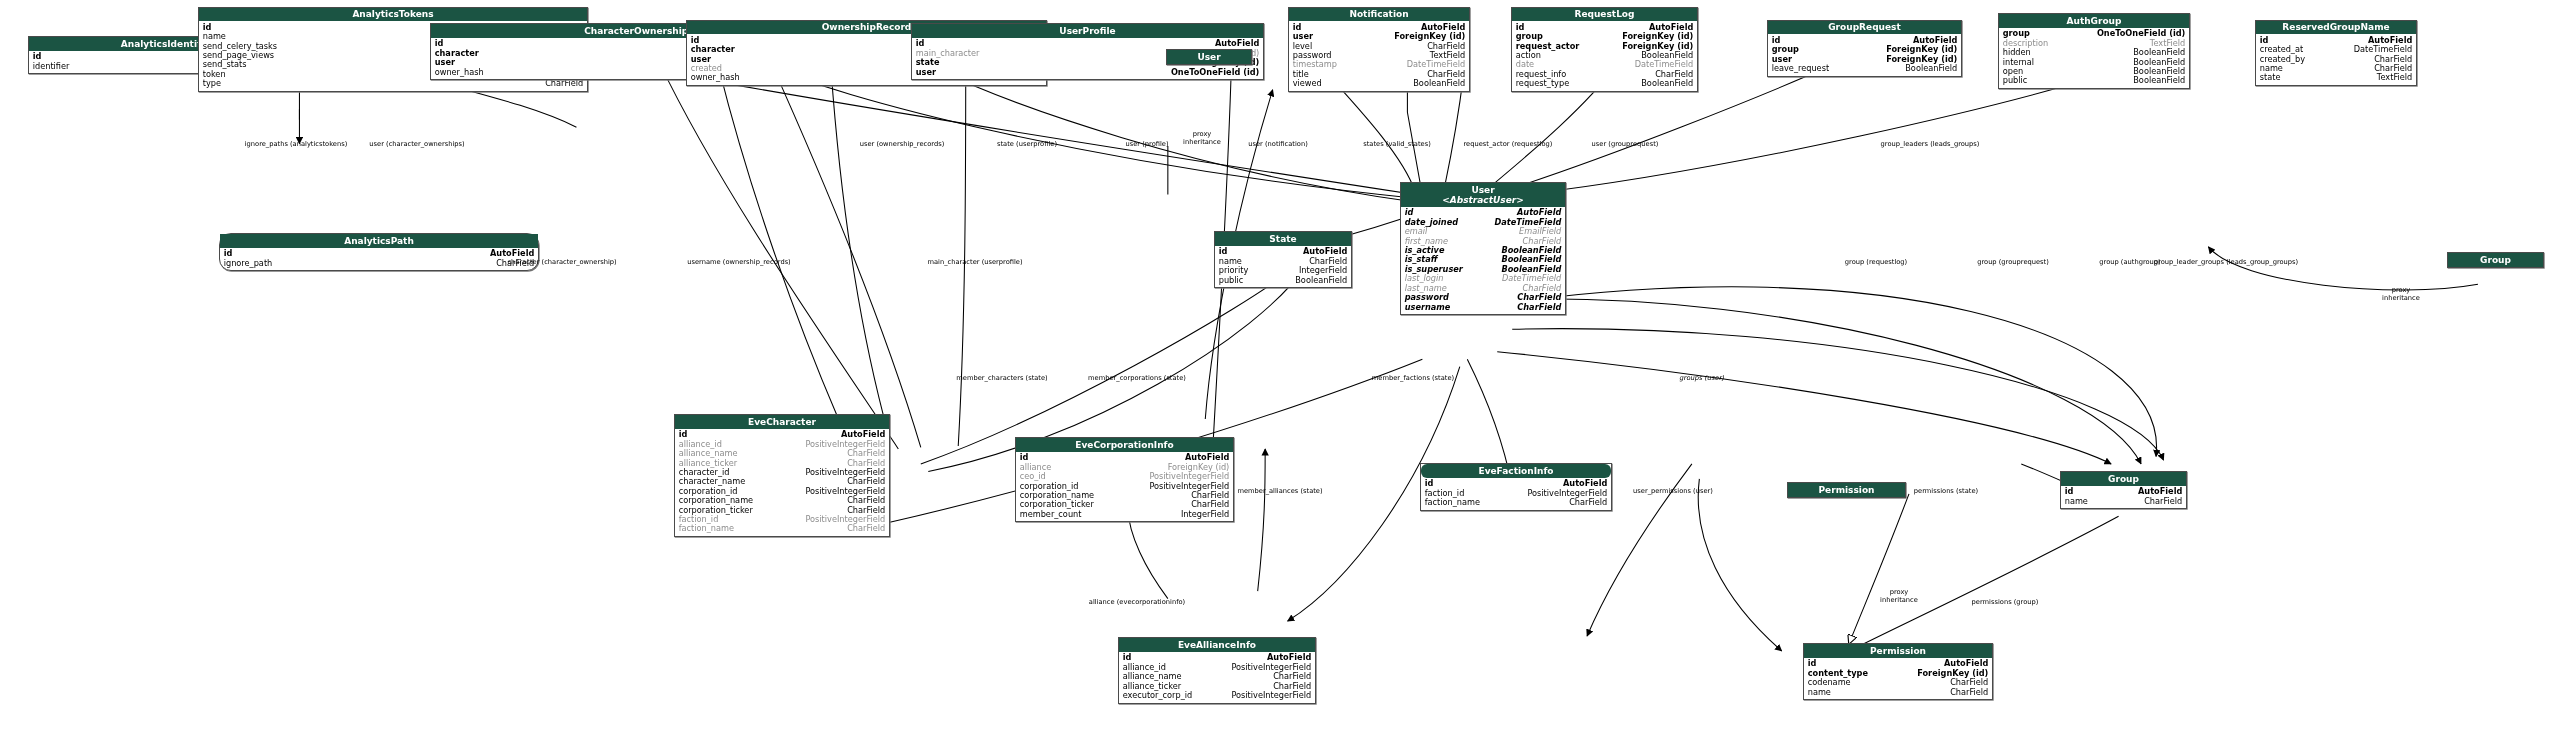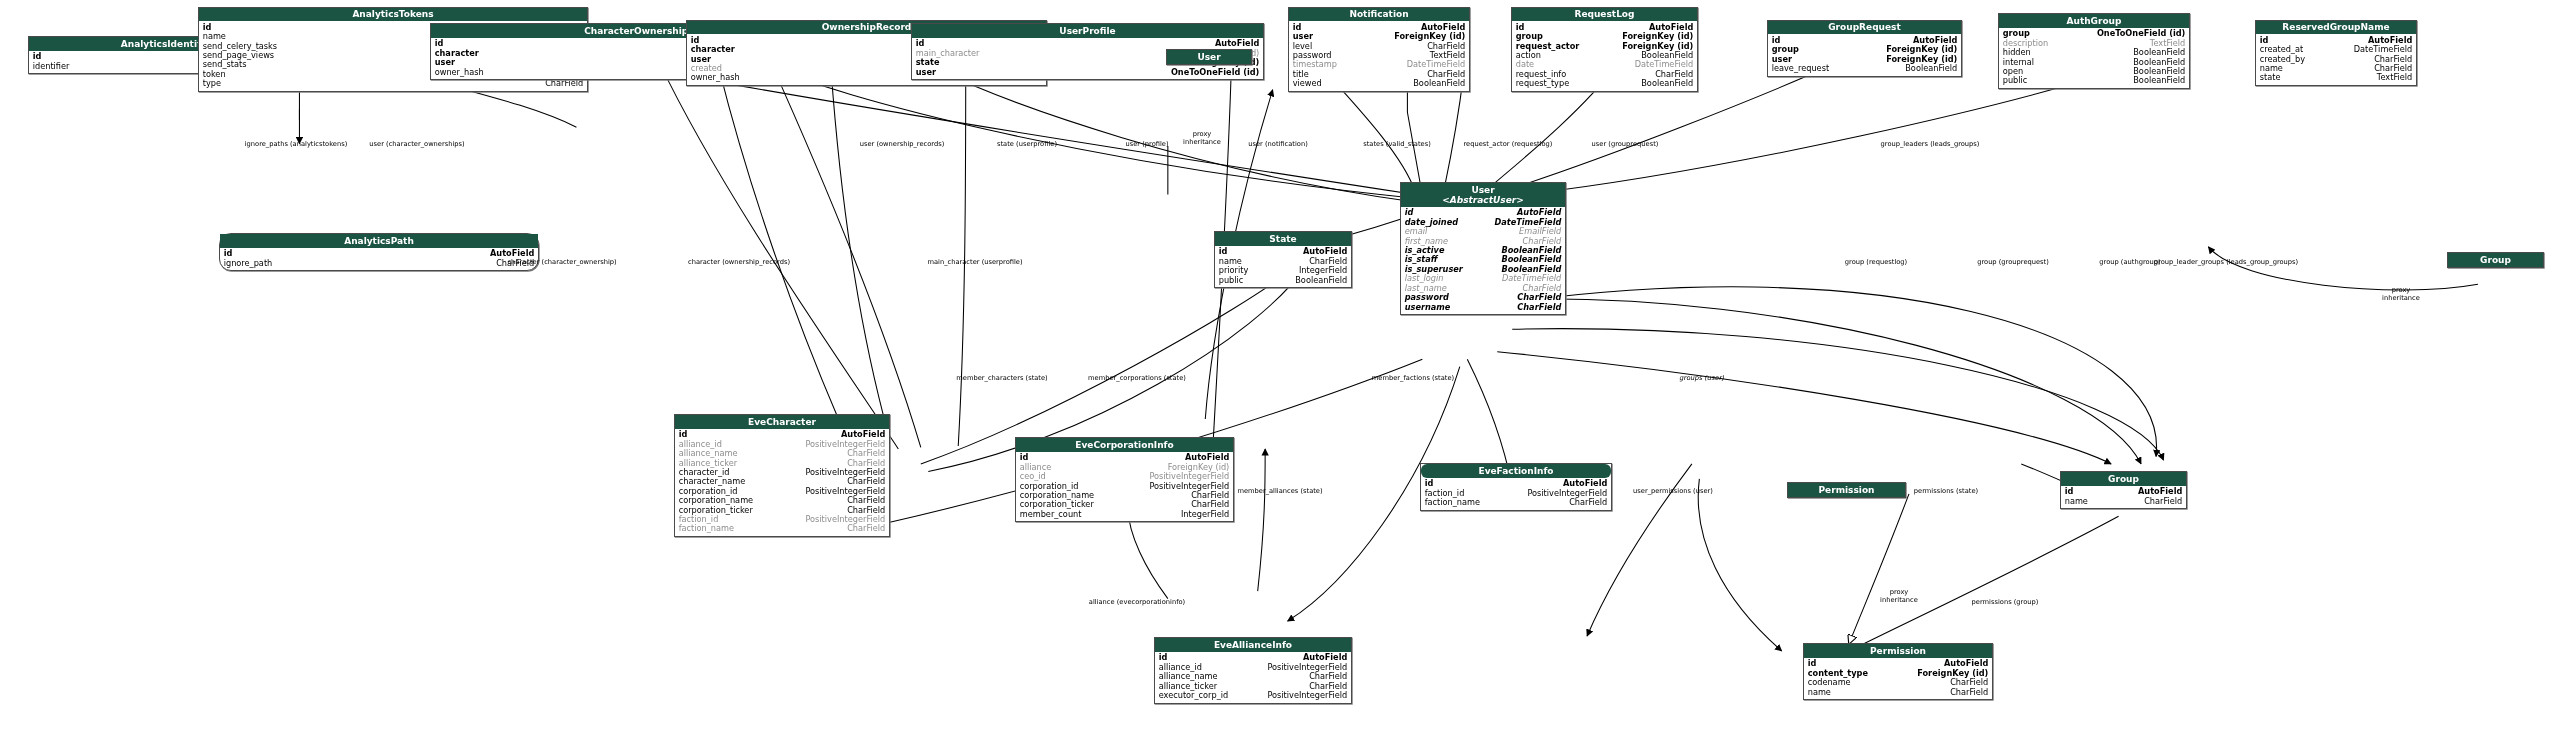--- a/index.html
+++ b/index.html
@@ -646,7 +646,7 @@
       <div class="edge-label" style="left: 1625px; top: 145px; transform: translate(-50%, -50%);">user (grouprequest)</div>
       <div class="edge-label" style="left: 1930px; top: 145px; transform: translate(-50%, -50%);">group_leaders (leads_groups)</div>
       <div class="edge-label" style="left: 562px; top: 263px; transform: translate(-50%, -50%);">character (character_ownership)</div>
-      <div class="edge-label" style="left: 739px; top: 263px; transform: translate(-50%, -50%);">character (ownership_records)</div>
+      <div class="edge-label" style="left: 739px; top: 263px; transform: translate(-50%, -50%);">username (ownership_records)</div>
       <div class="edge-label" style="left: 975px; top: 263px; transform: translate(-50%, -50%);">main_character (userprofile)</div>
       <div class="edge-label" style="left: 1876px; top: 263px; transform: translate(-50%, -50%);">group (requestlog)</div>
       <div class="edge-label" style="left: 2013px; top: 263px; transform: translate(-50%, -50%);">group (grouprequest)</div>

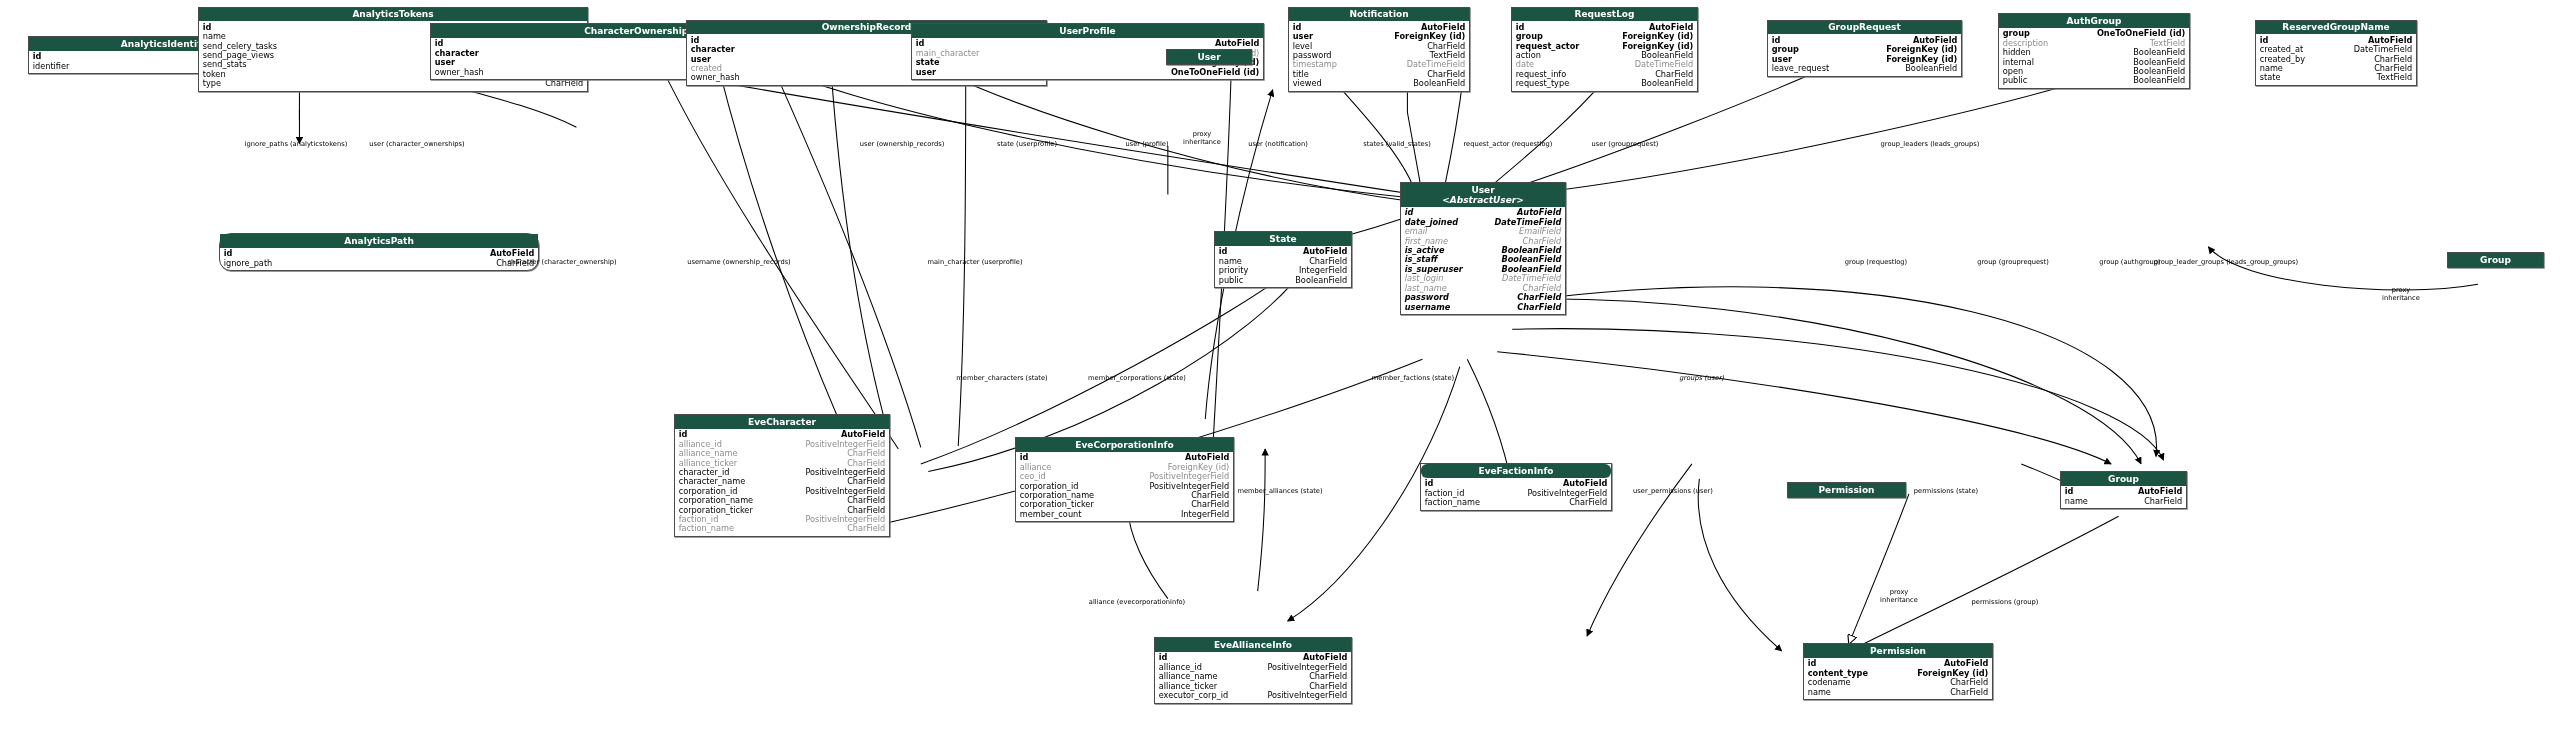--- a/index.html
+++ b/index.html
@@ -585,7 +585,7 @@
           </div>
         </div>
       </div>
-      <div class="entity" style="left: 1118px; top: 637px; min-width: 198px; font-size: 8.2px; margin-left: 36px;">
+      <div class="entity" style="left: 1118px; top: 637px; min-width: 198px; font-size: 8.2px;">
         <div class="entity-title" style="font-size: 9px;"><span>EveAllianceInfo</span></div>
         <div class="fields">
           <div class="field-row req">

